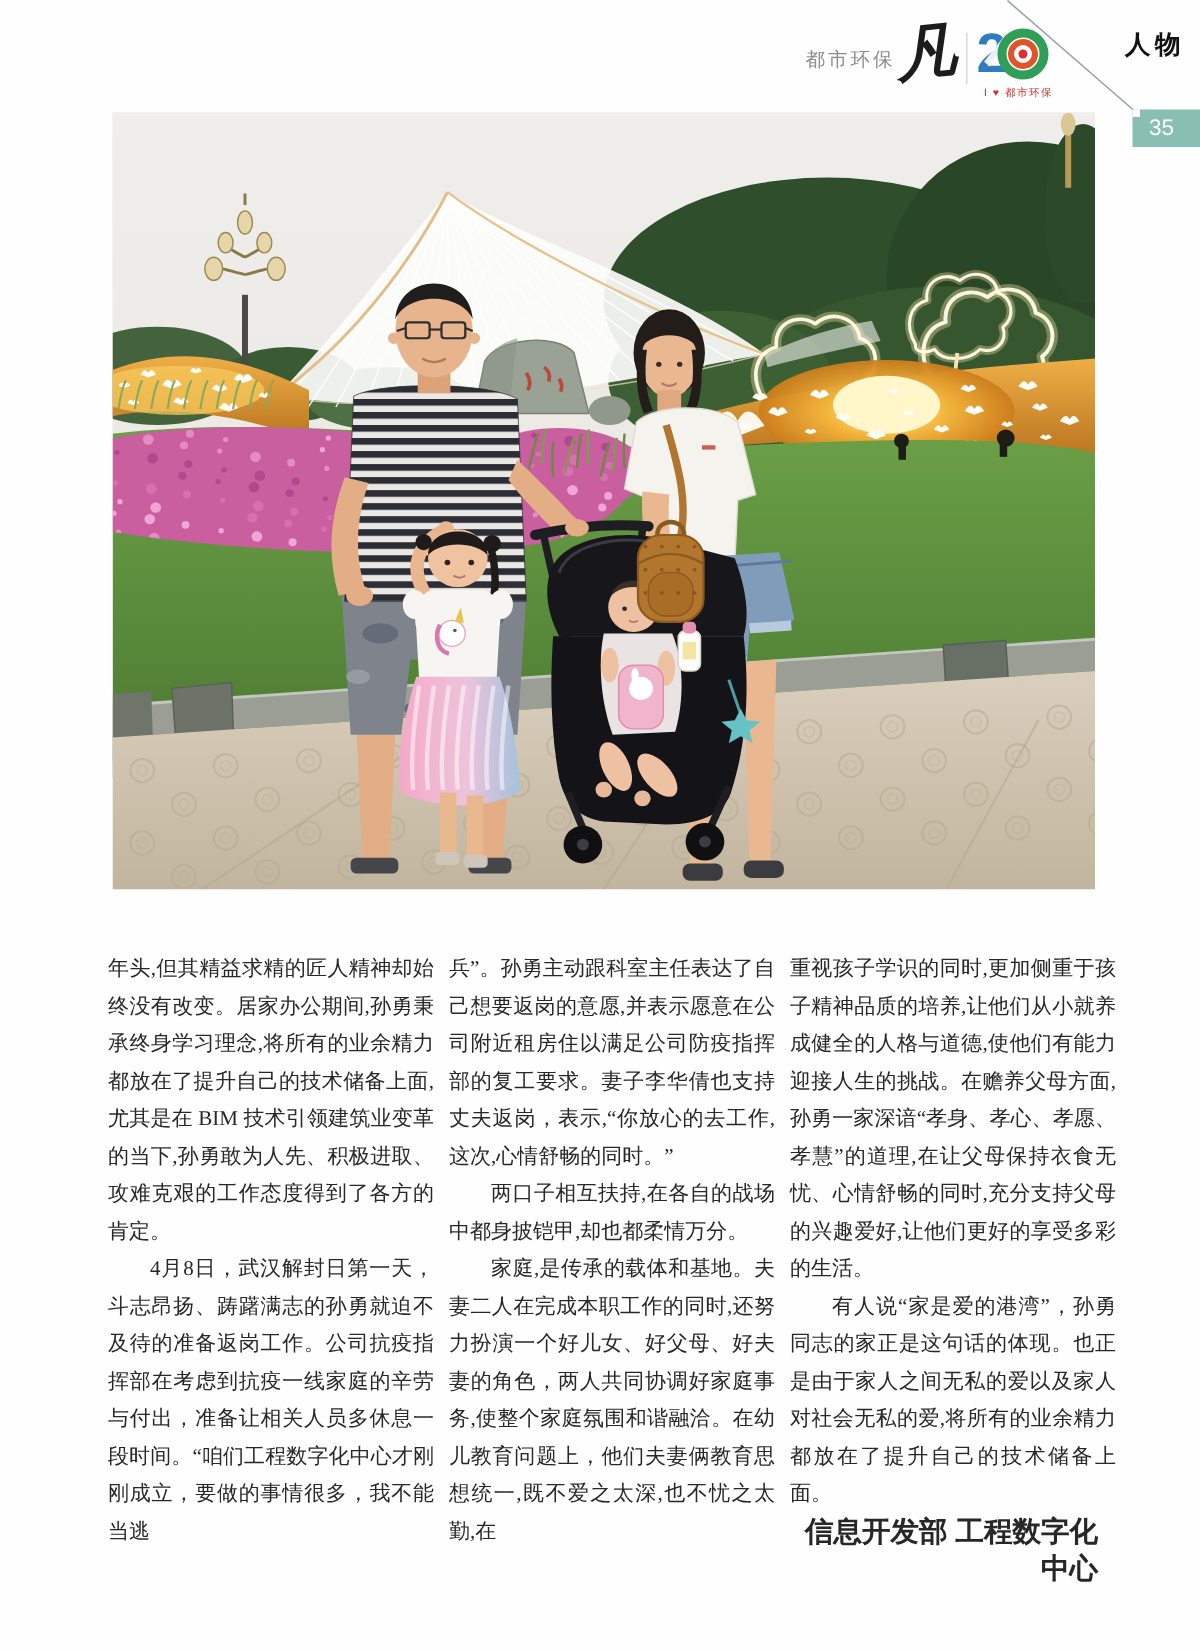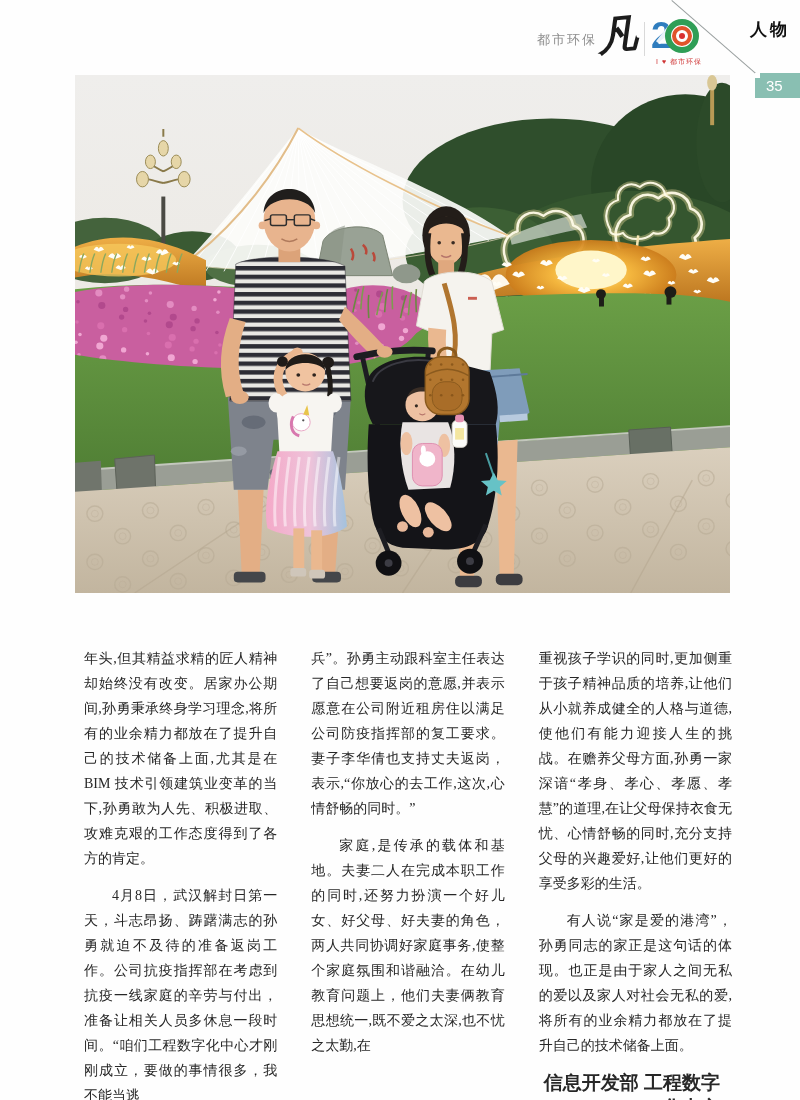--- a/index.html
+++ b/index.html
@@ -41,7 +41,7 @@
   
   .article{position:absolute;left:72px;top:634px;width:672px;display:flex;gap:10px;}
   .col{flex:1;font-size:14px;line-height:25px;text-align:justify;}
-  .col p{margin:12px;}
+  .col p{margin:0;}
   .col p.indent{text-indent:2em;}
   .byline{font-family:"Liberation Sans",sans-serif;font-weight:bold;font-size:19px;
           text-align:right;padding-right:12px;}

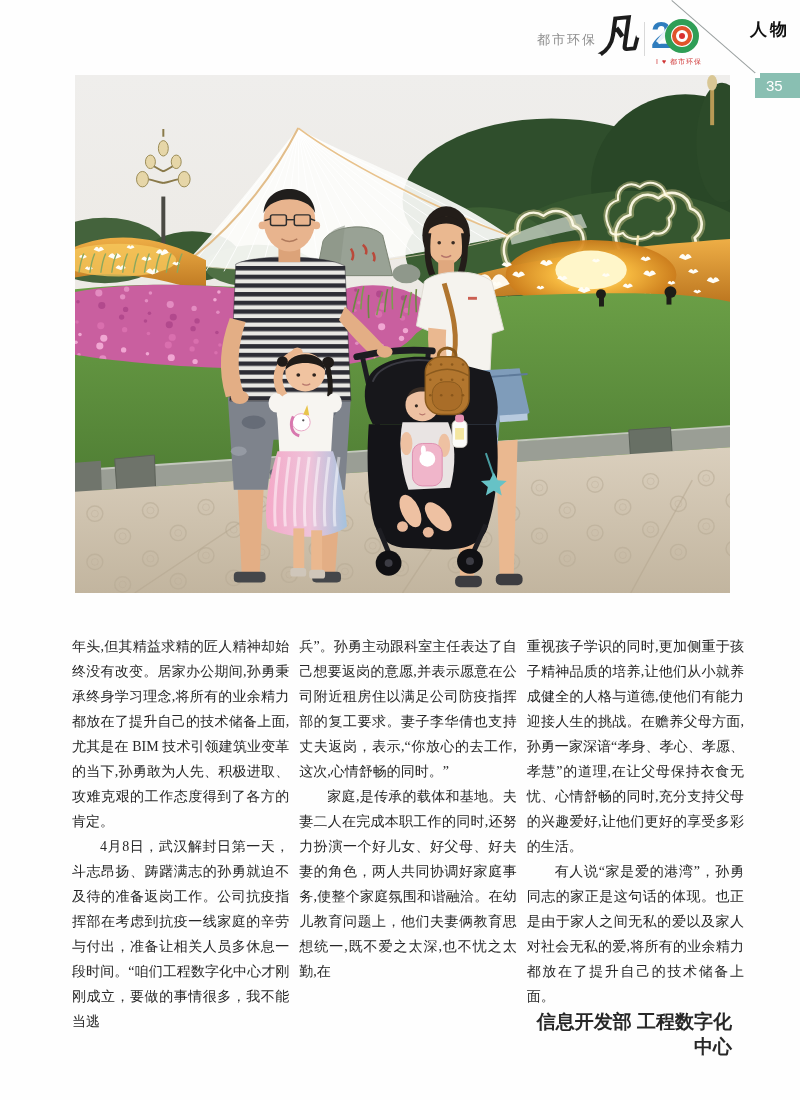--- a/index.html
+++ b/index.html
@@ -643,6 +643,7 @@
     </div>
     <div class="col">
       <p>兵”。孙勇主动跟科室主任表达了自己想要返岗的意愿,并表示愿意在公司附近租房住以满足公司防疫指挥部的复工要求。妻子李华倩也支持丈夫返岗，表示,“你放心的去工作,这次,心情舒畅的同时。”</p>
+      <p class="indent">两口子相互扶持,在各自的战场中都身披铠甲,却也都柔情万分。</p>
       <p class="indent">家庭,是传承的载体和基地。夫妻二人在完成本职工作的同时,还努力扮演一个好儿女、好父母、好夫妻的角色，两人共同协调好家庭事务,使整个家庭氛围和谐融洽。在幼儿教育问题上，他们夫妻俩教育思想统一,既不爱之太深,也不忧之太勤,在</p>
     </div>
     <div class="col">

